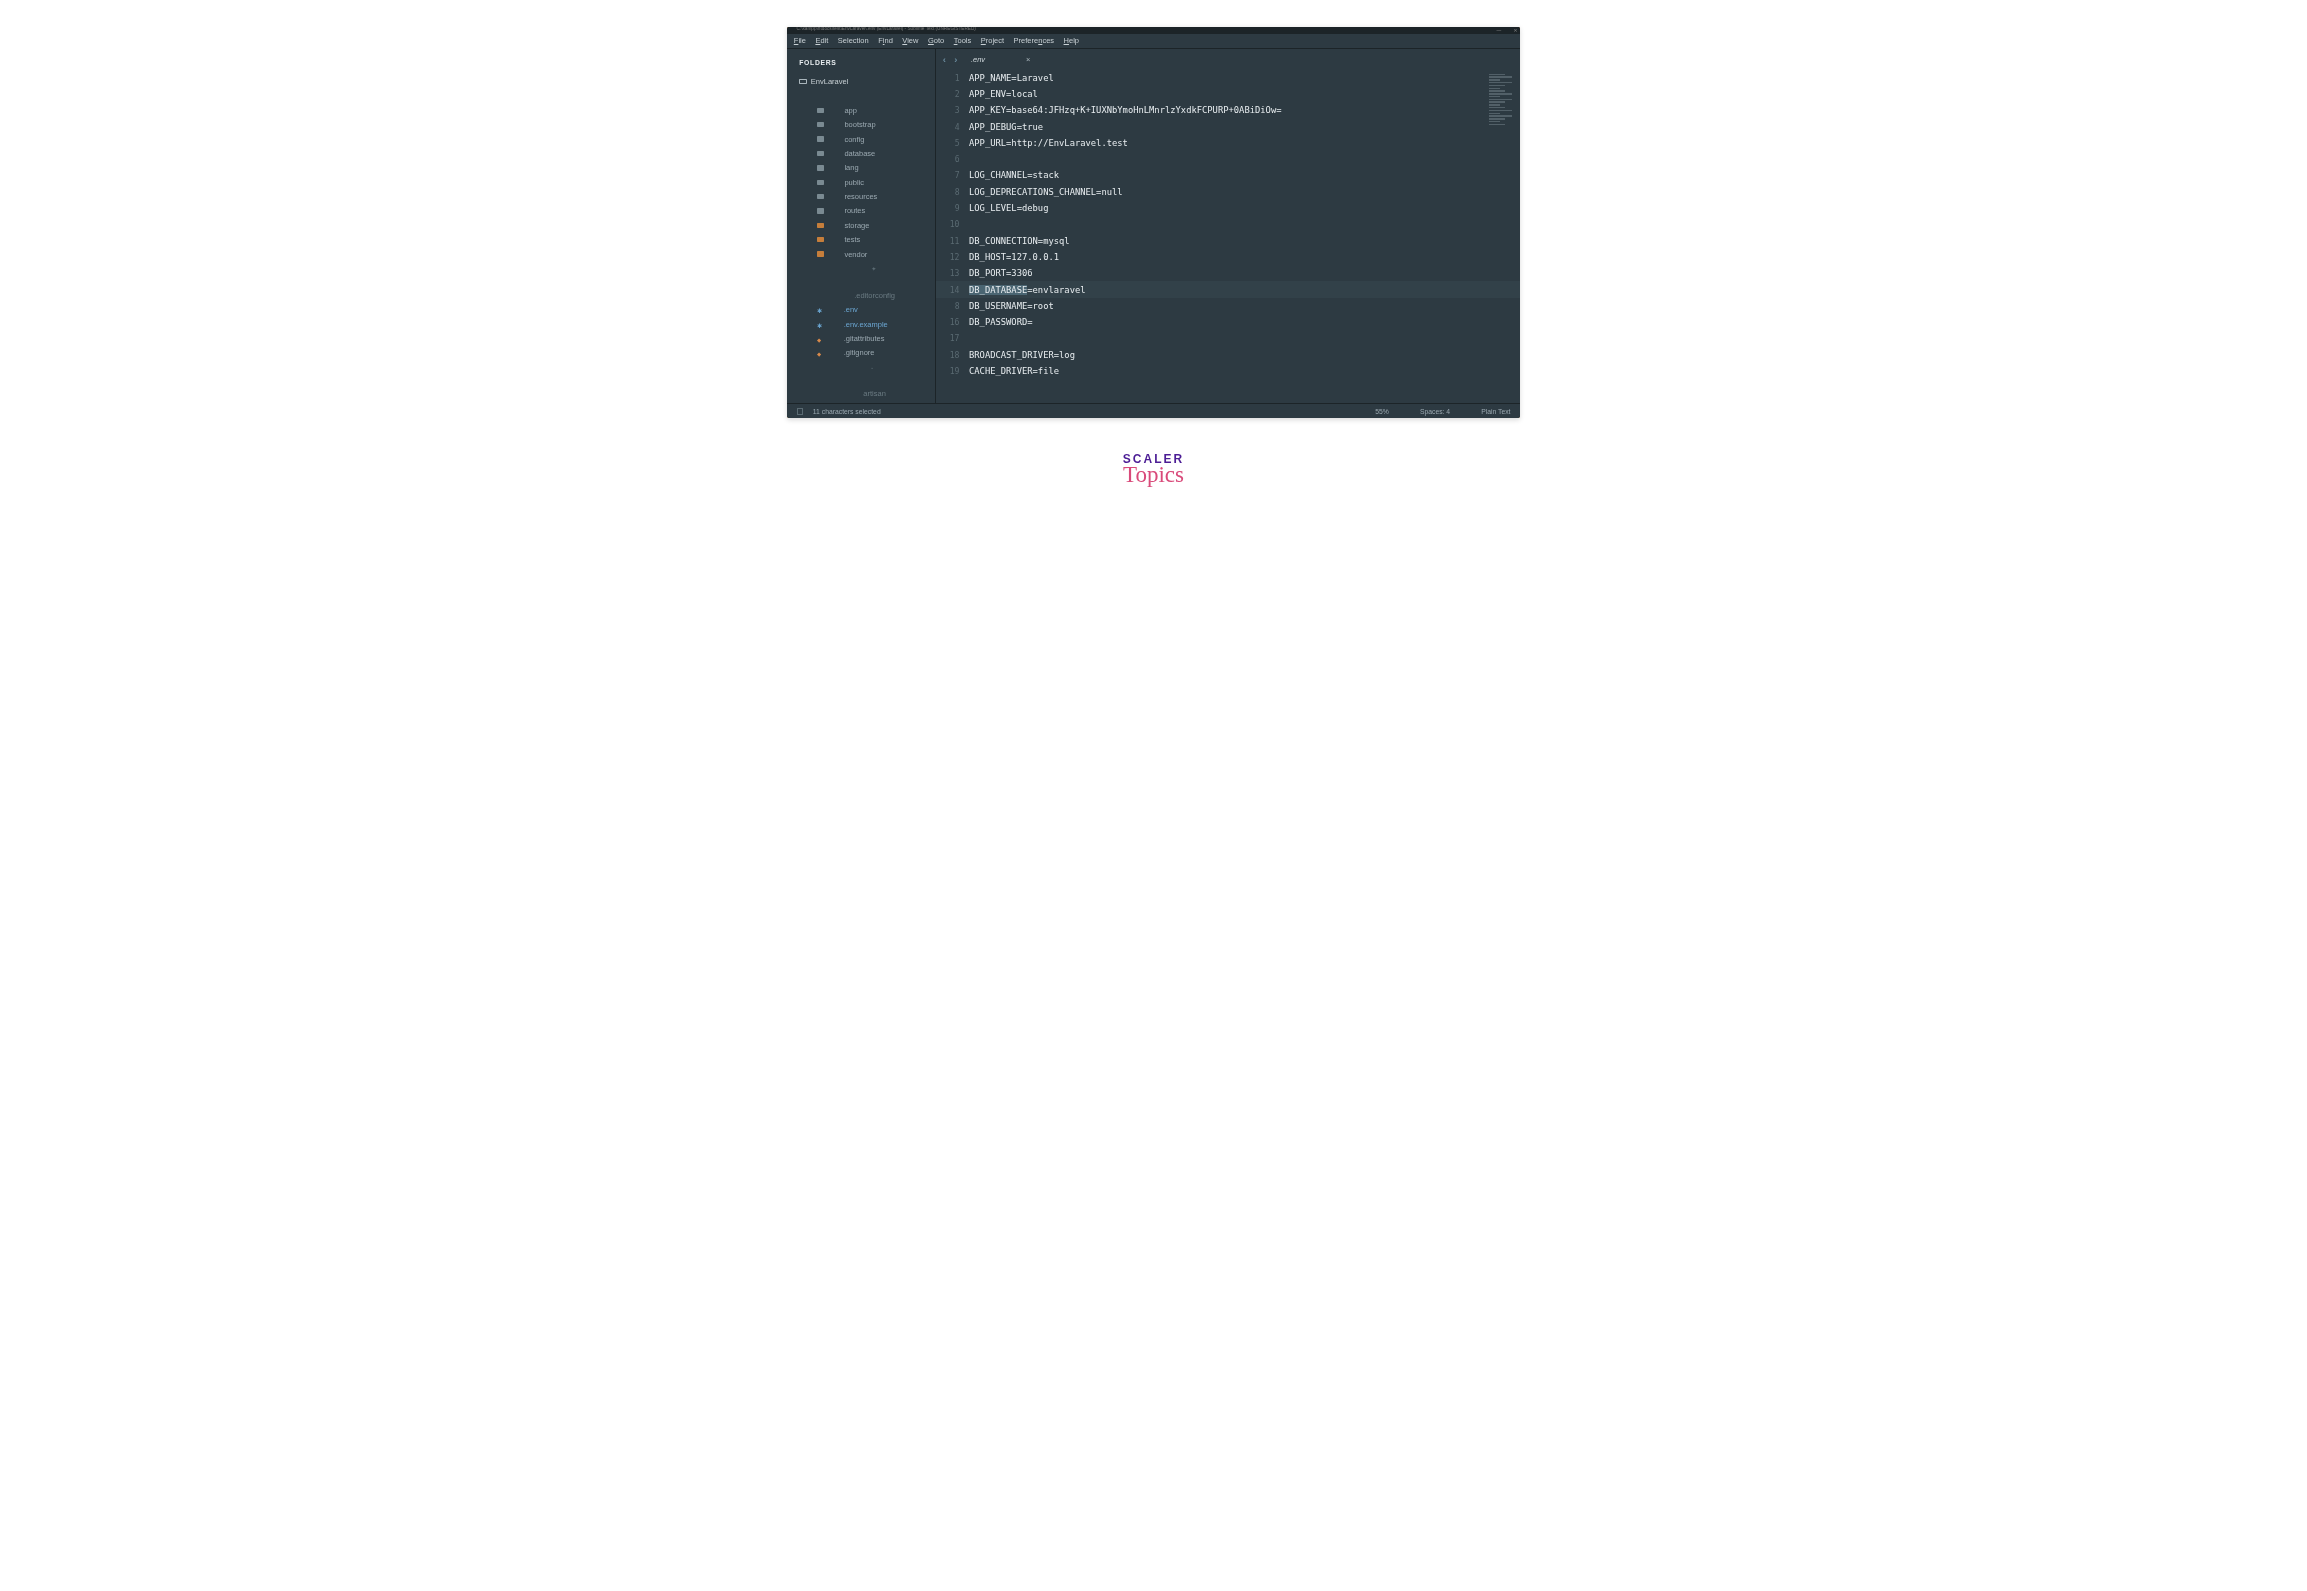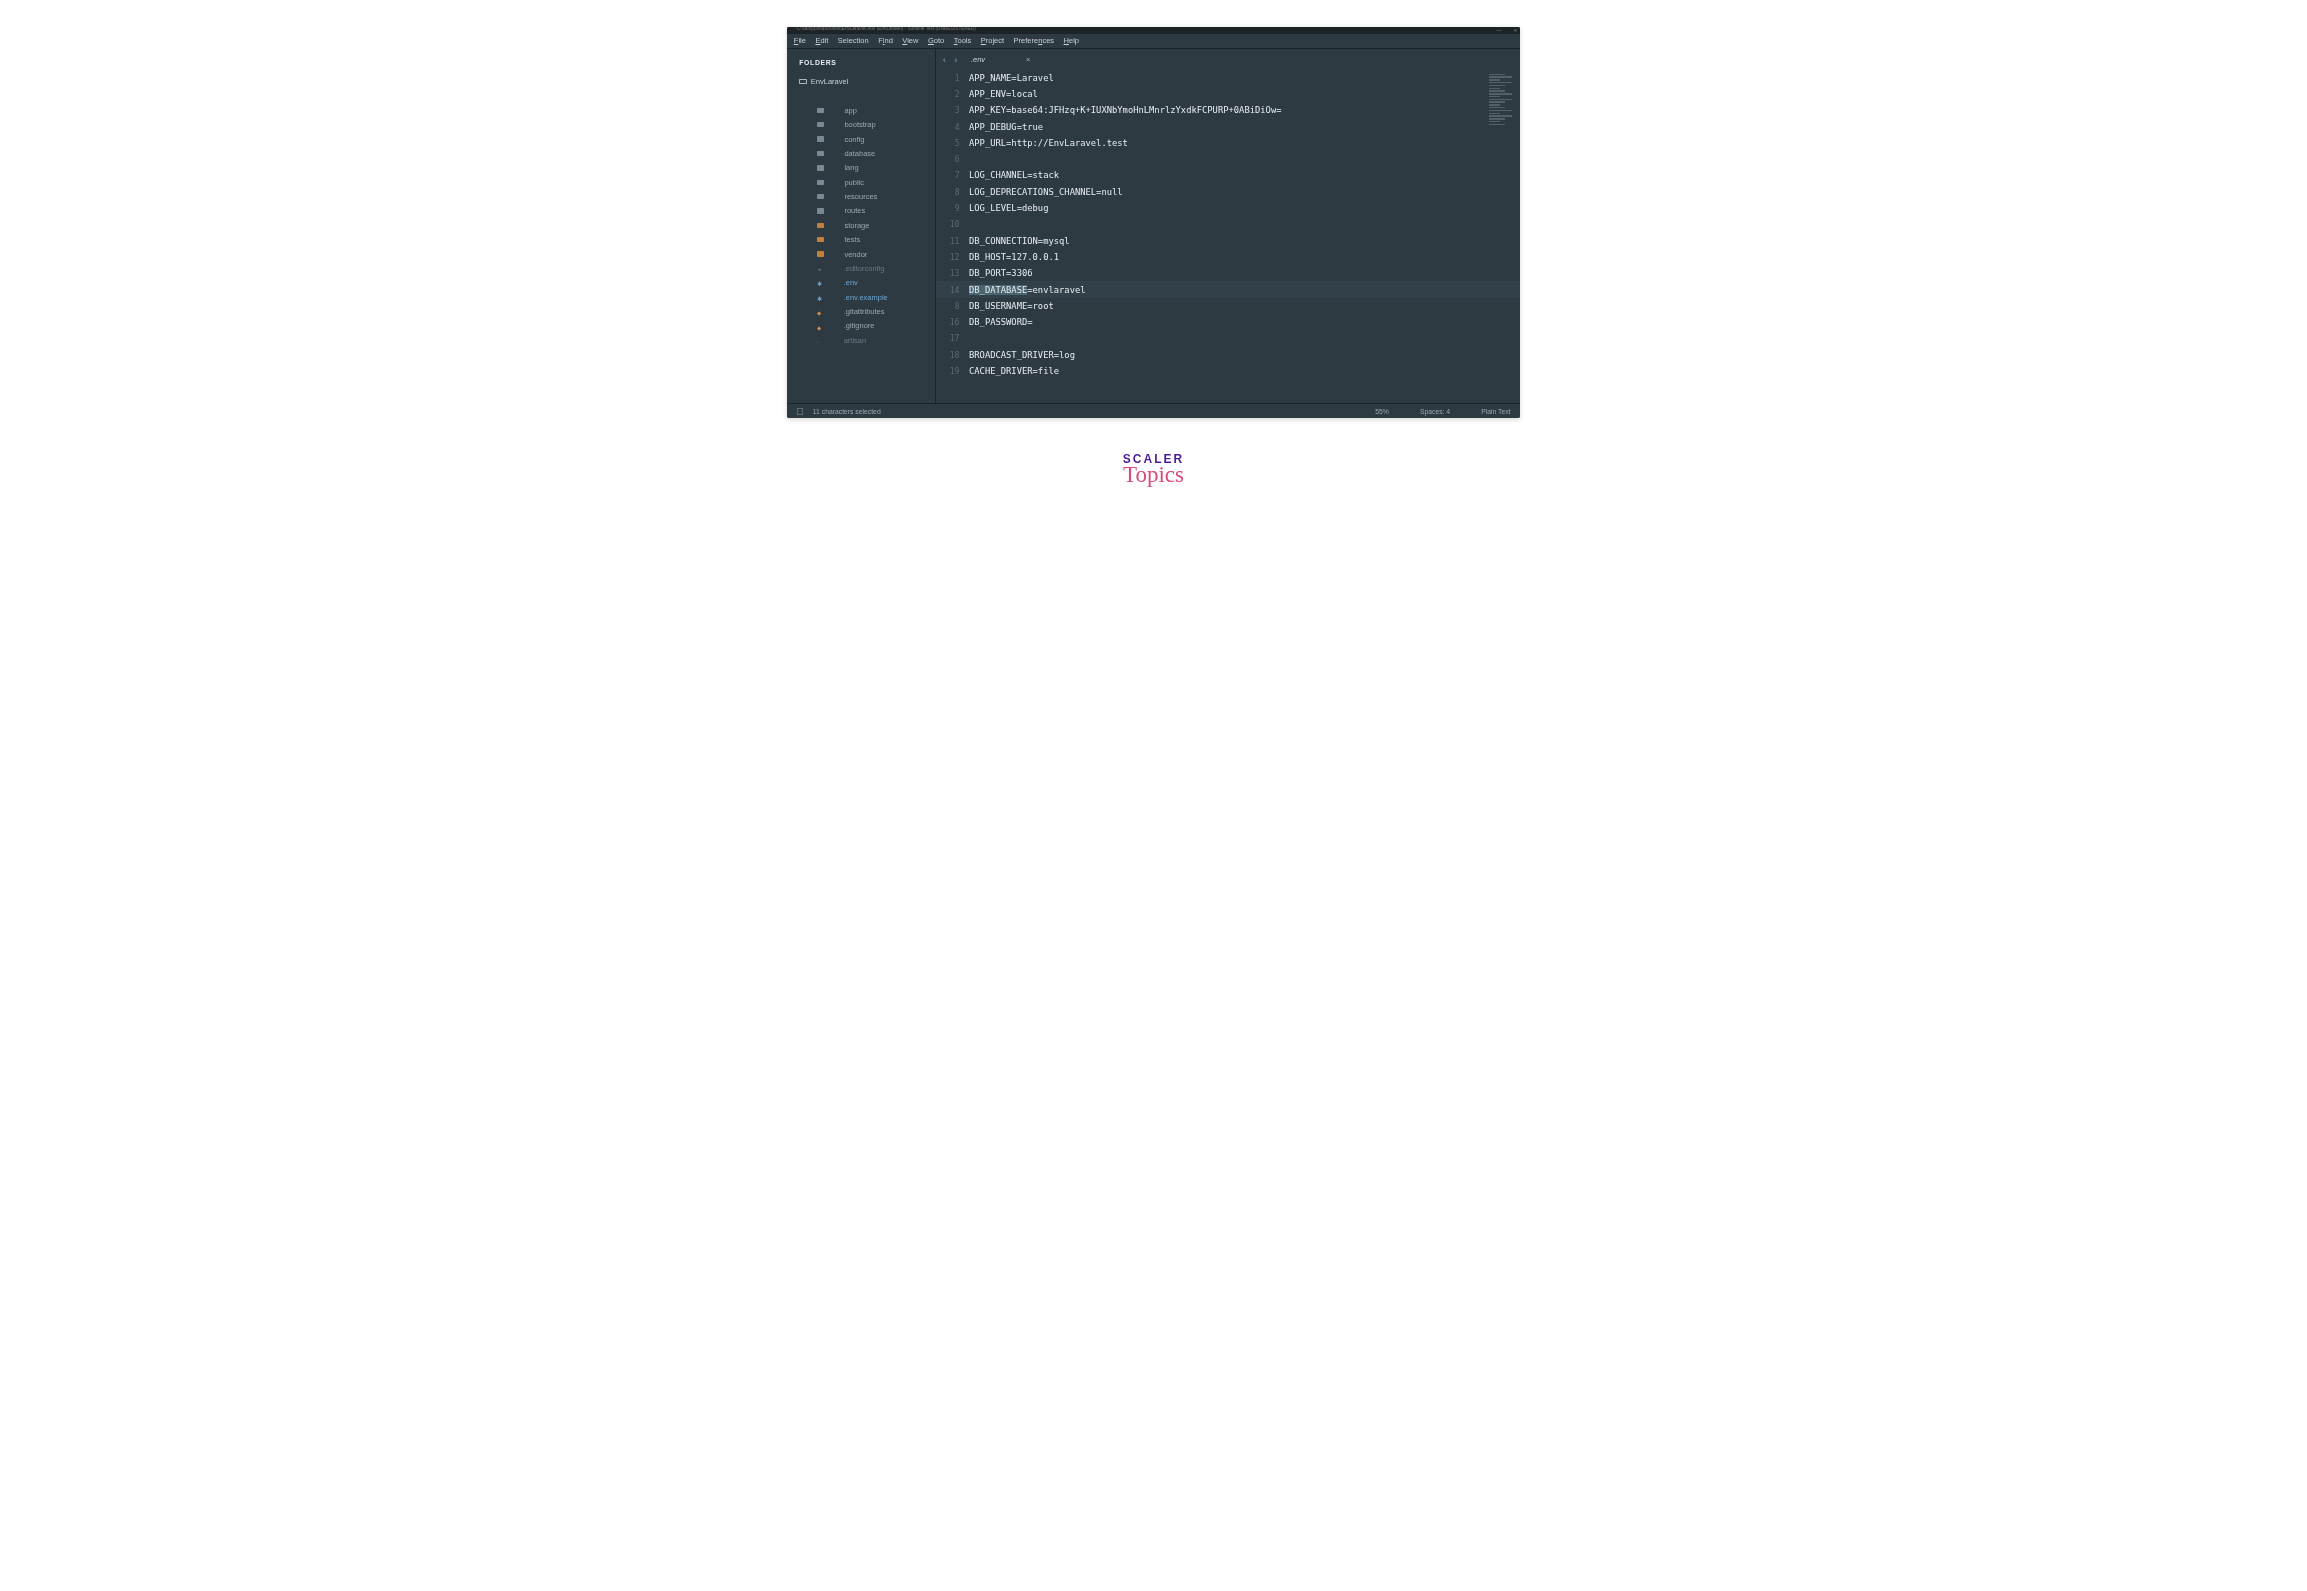--- a/index.html
+++ b/index.html
@@ -15,7 +15,7 @@
 .sidebar h3 { font-size: 6.8px; font-weight: 600; letter-spacing: 0.7px; color: #e8edf0; margin-bottom: 9.5px; padding-left: 2.7px; }
 .tree-root { display: flex; align-items: center; gap: 4.1px; font-size: 7.5px; color: #c8d0d4; margin-bottom: 15px; padding: 2px 2.7px; }
 .tree-item { display: flex; align-items: center; gap: 20px; font-size: 7.5px; color: #9aa8b0; padding: 2.7px 2.7px 2.7px 20.4px; cursor: pointer; }
-.tree-item.dim { color: #6a7a82; }
+.tree-item.dim { color: #6a7a82; flex-direction: column; }
 .tree-item.link { color: #6ba5d1; }
 .icon-folder { width: 7.5px; height: 5.4px; background: #7a8a92; border-radius: 0.7px; flex-shrink: 0; }
 .icon-folder.open { background: transparent; border: 0.7px solid #aab6bc; }

